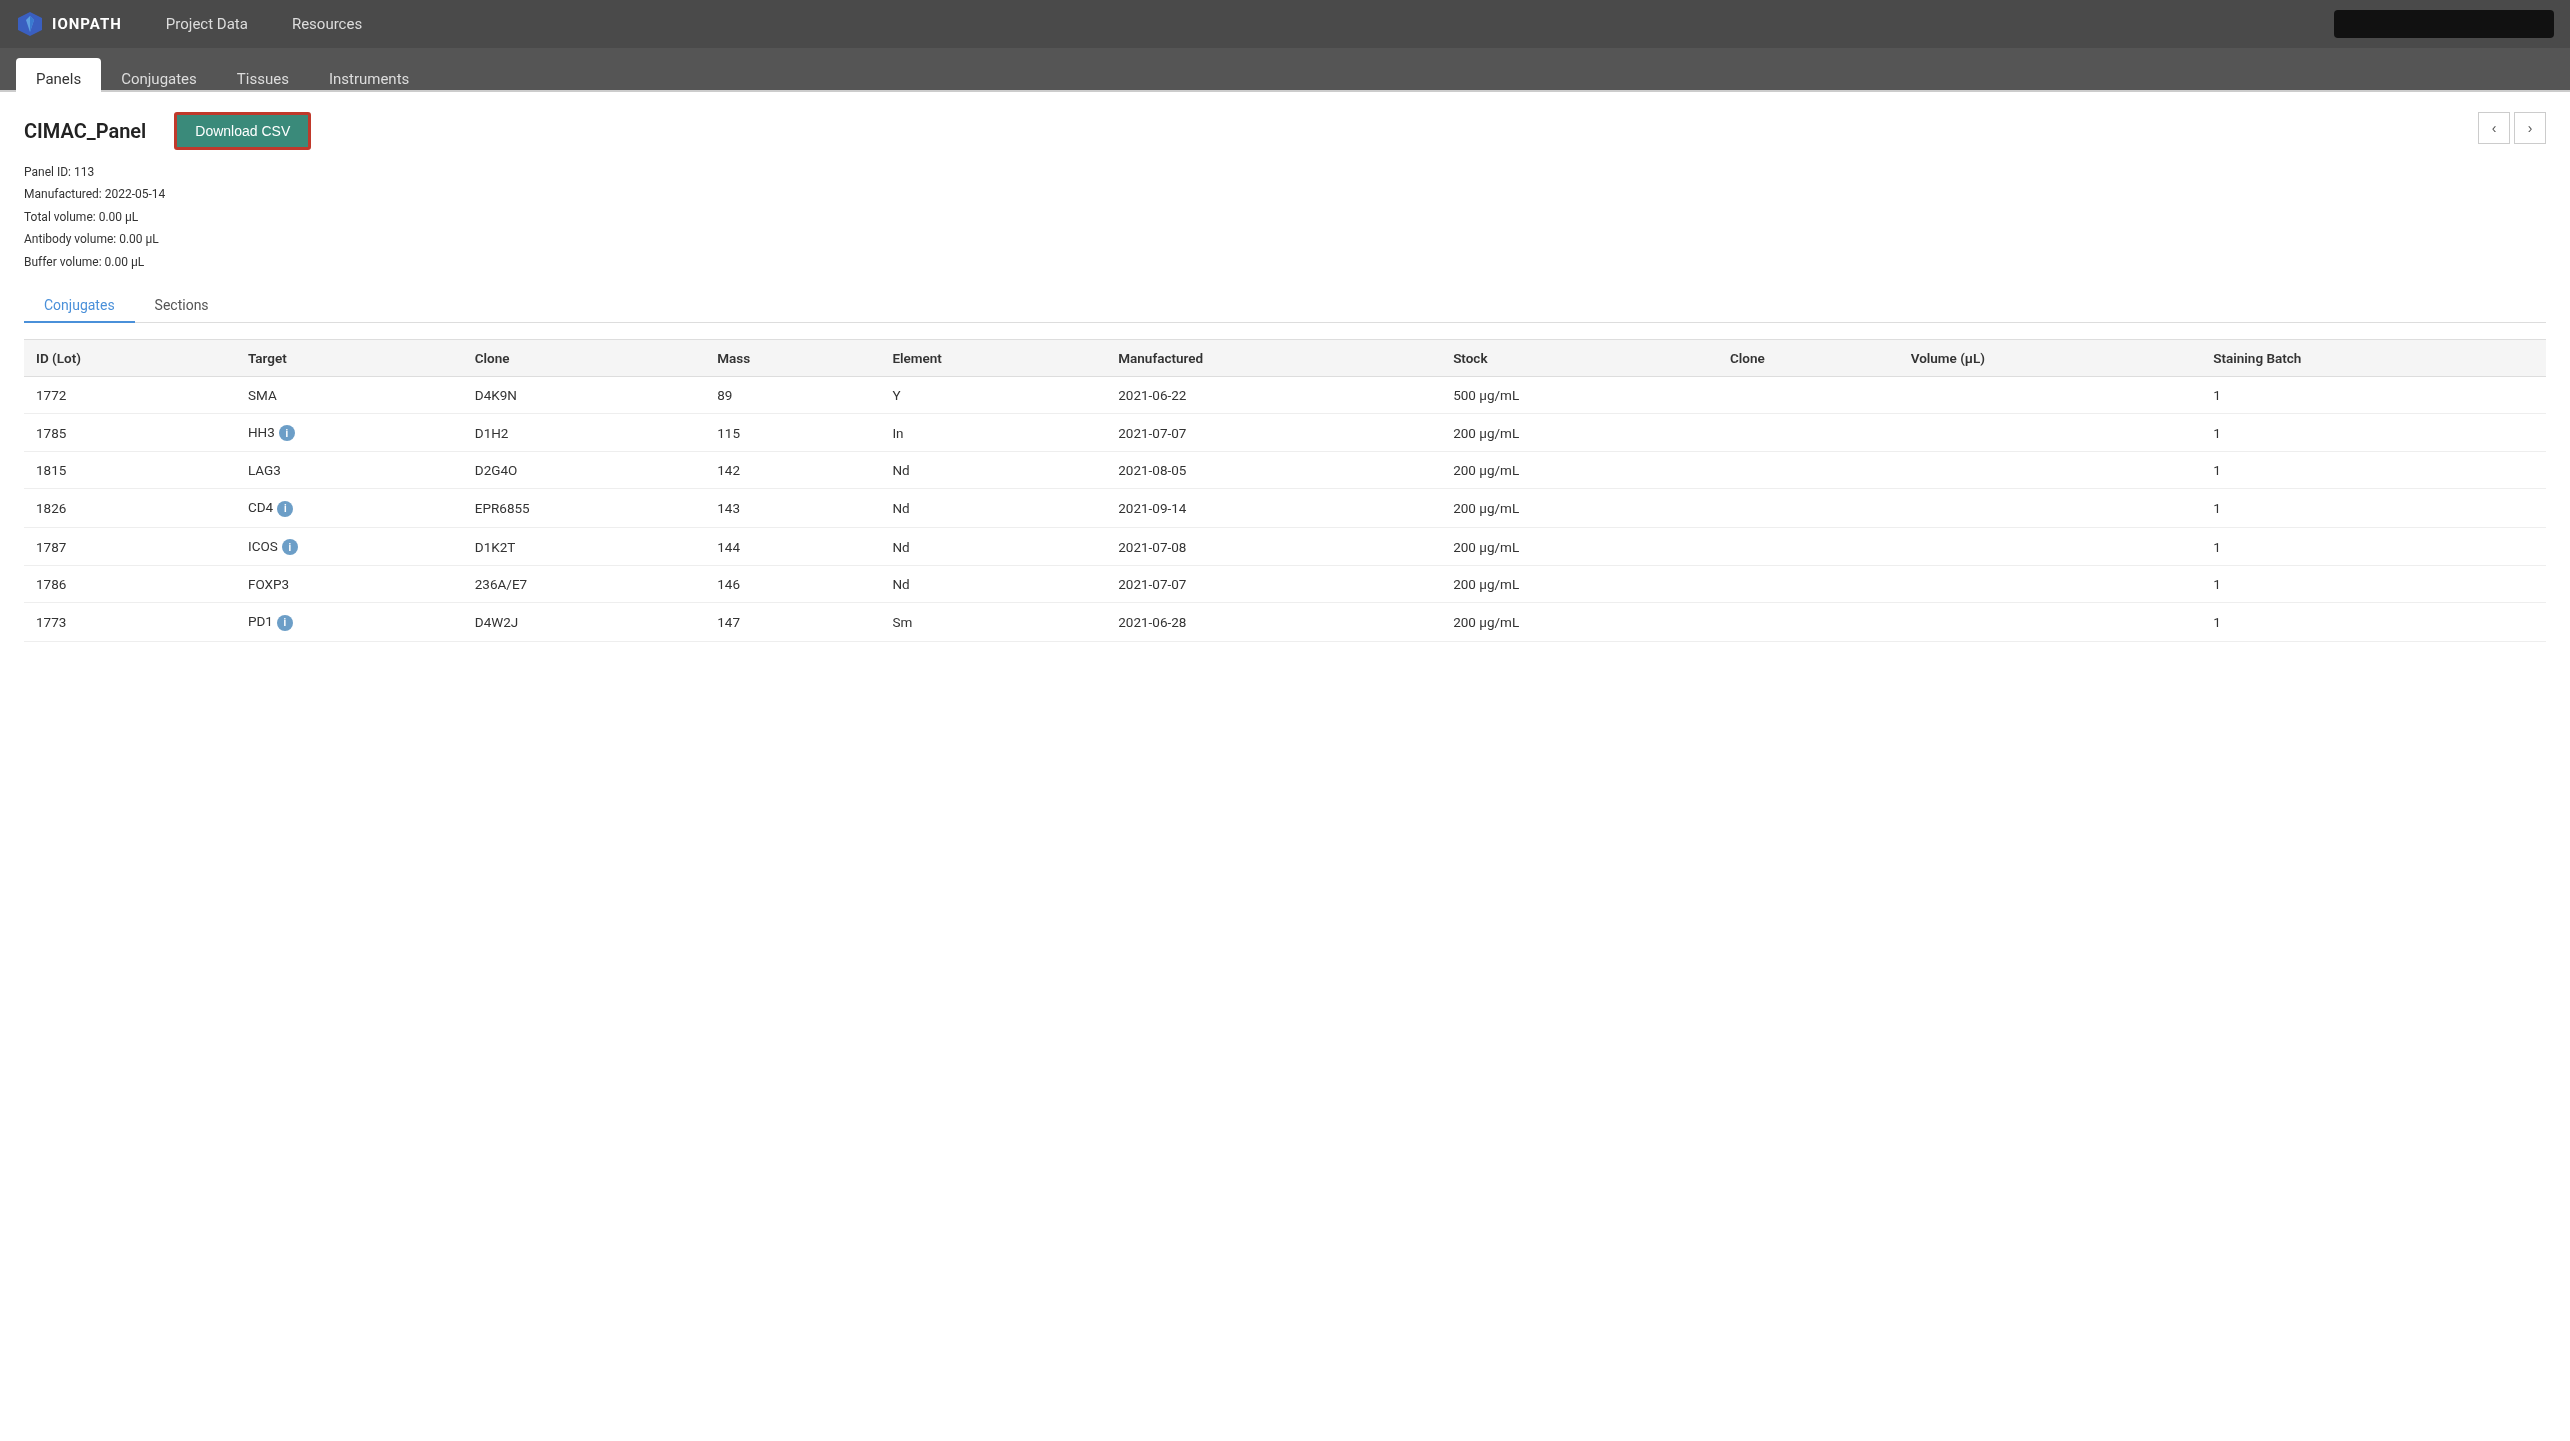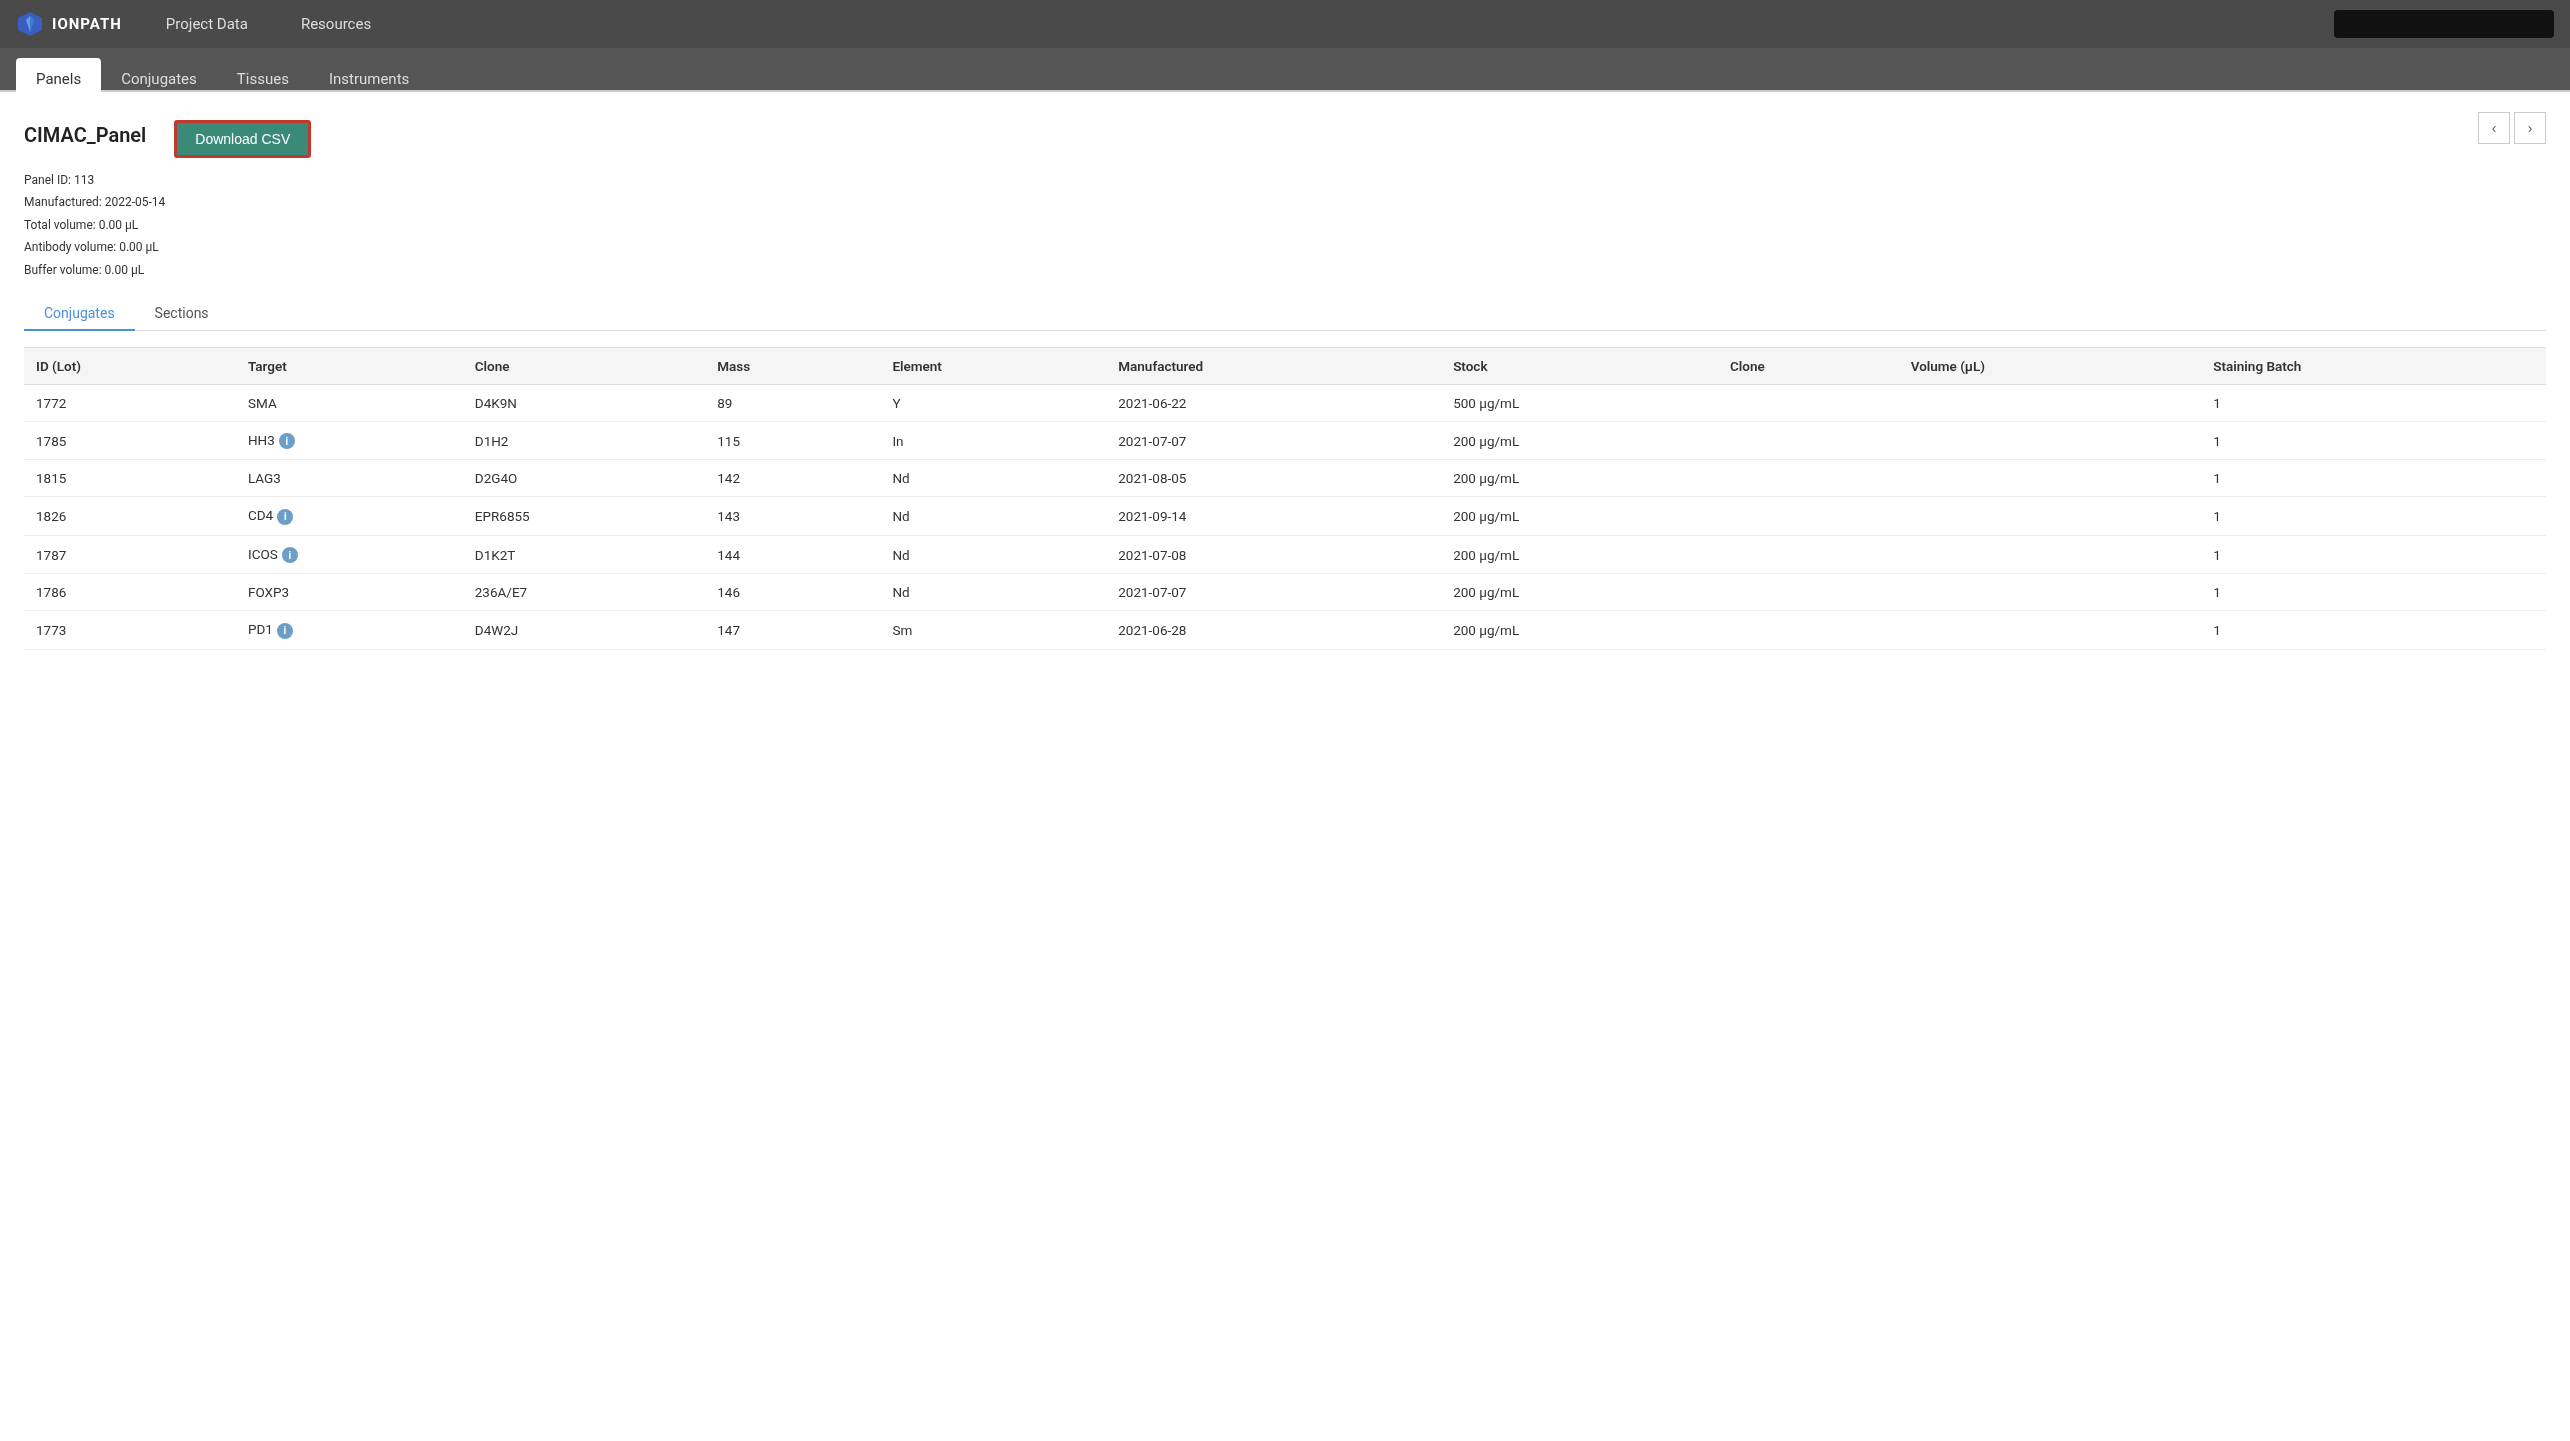--- a/index.html
+++ b/index.html
@@ -31,7 +31,7 @@
     }
     .top-nav-links {
       display: flex;
-      gap: 13px;
+      gap: 4px;
       flex: 1;
     }
     .top-nav-link {

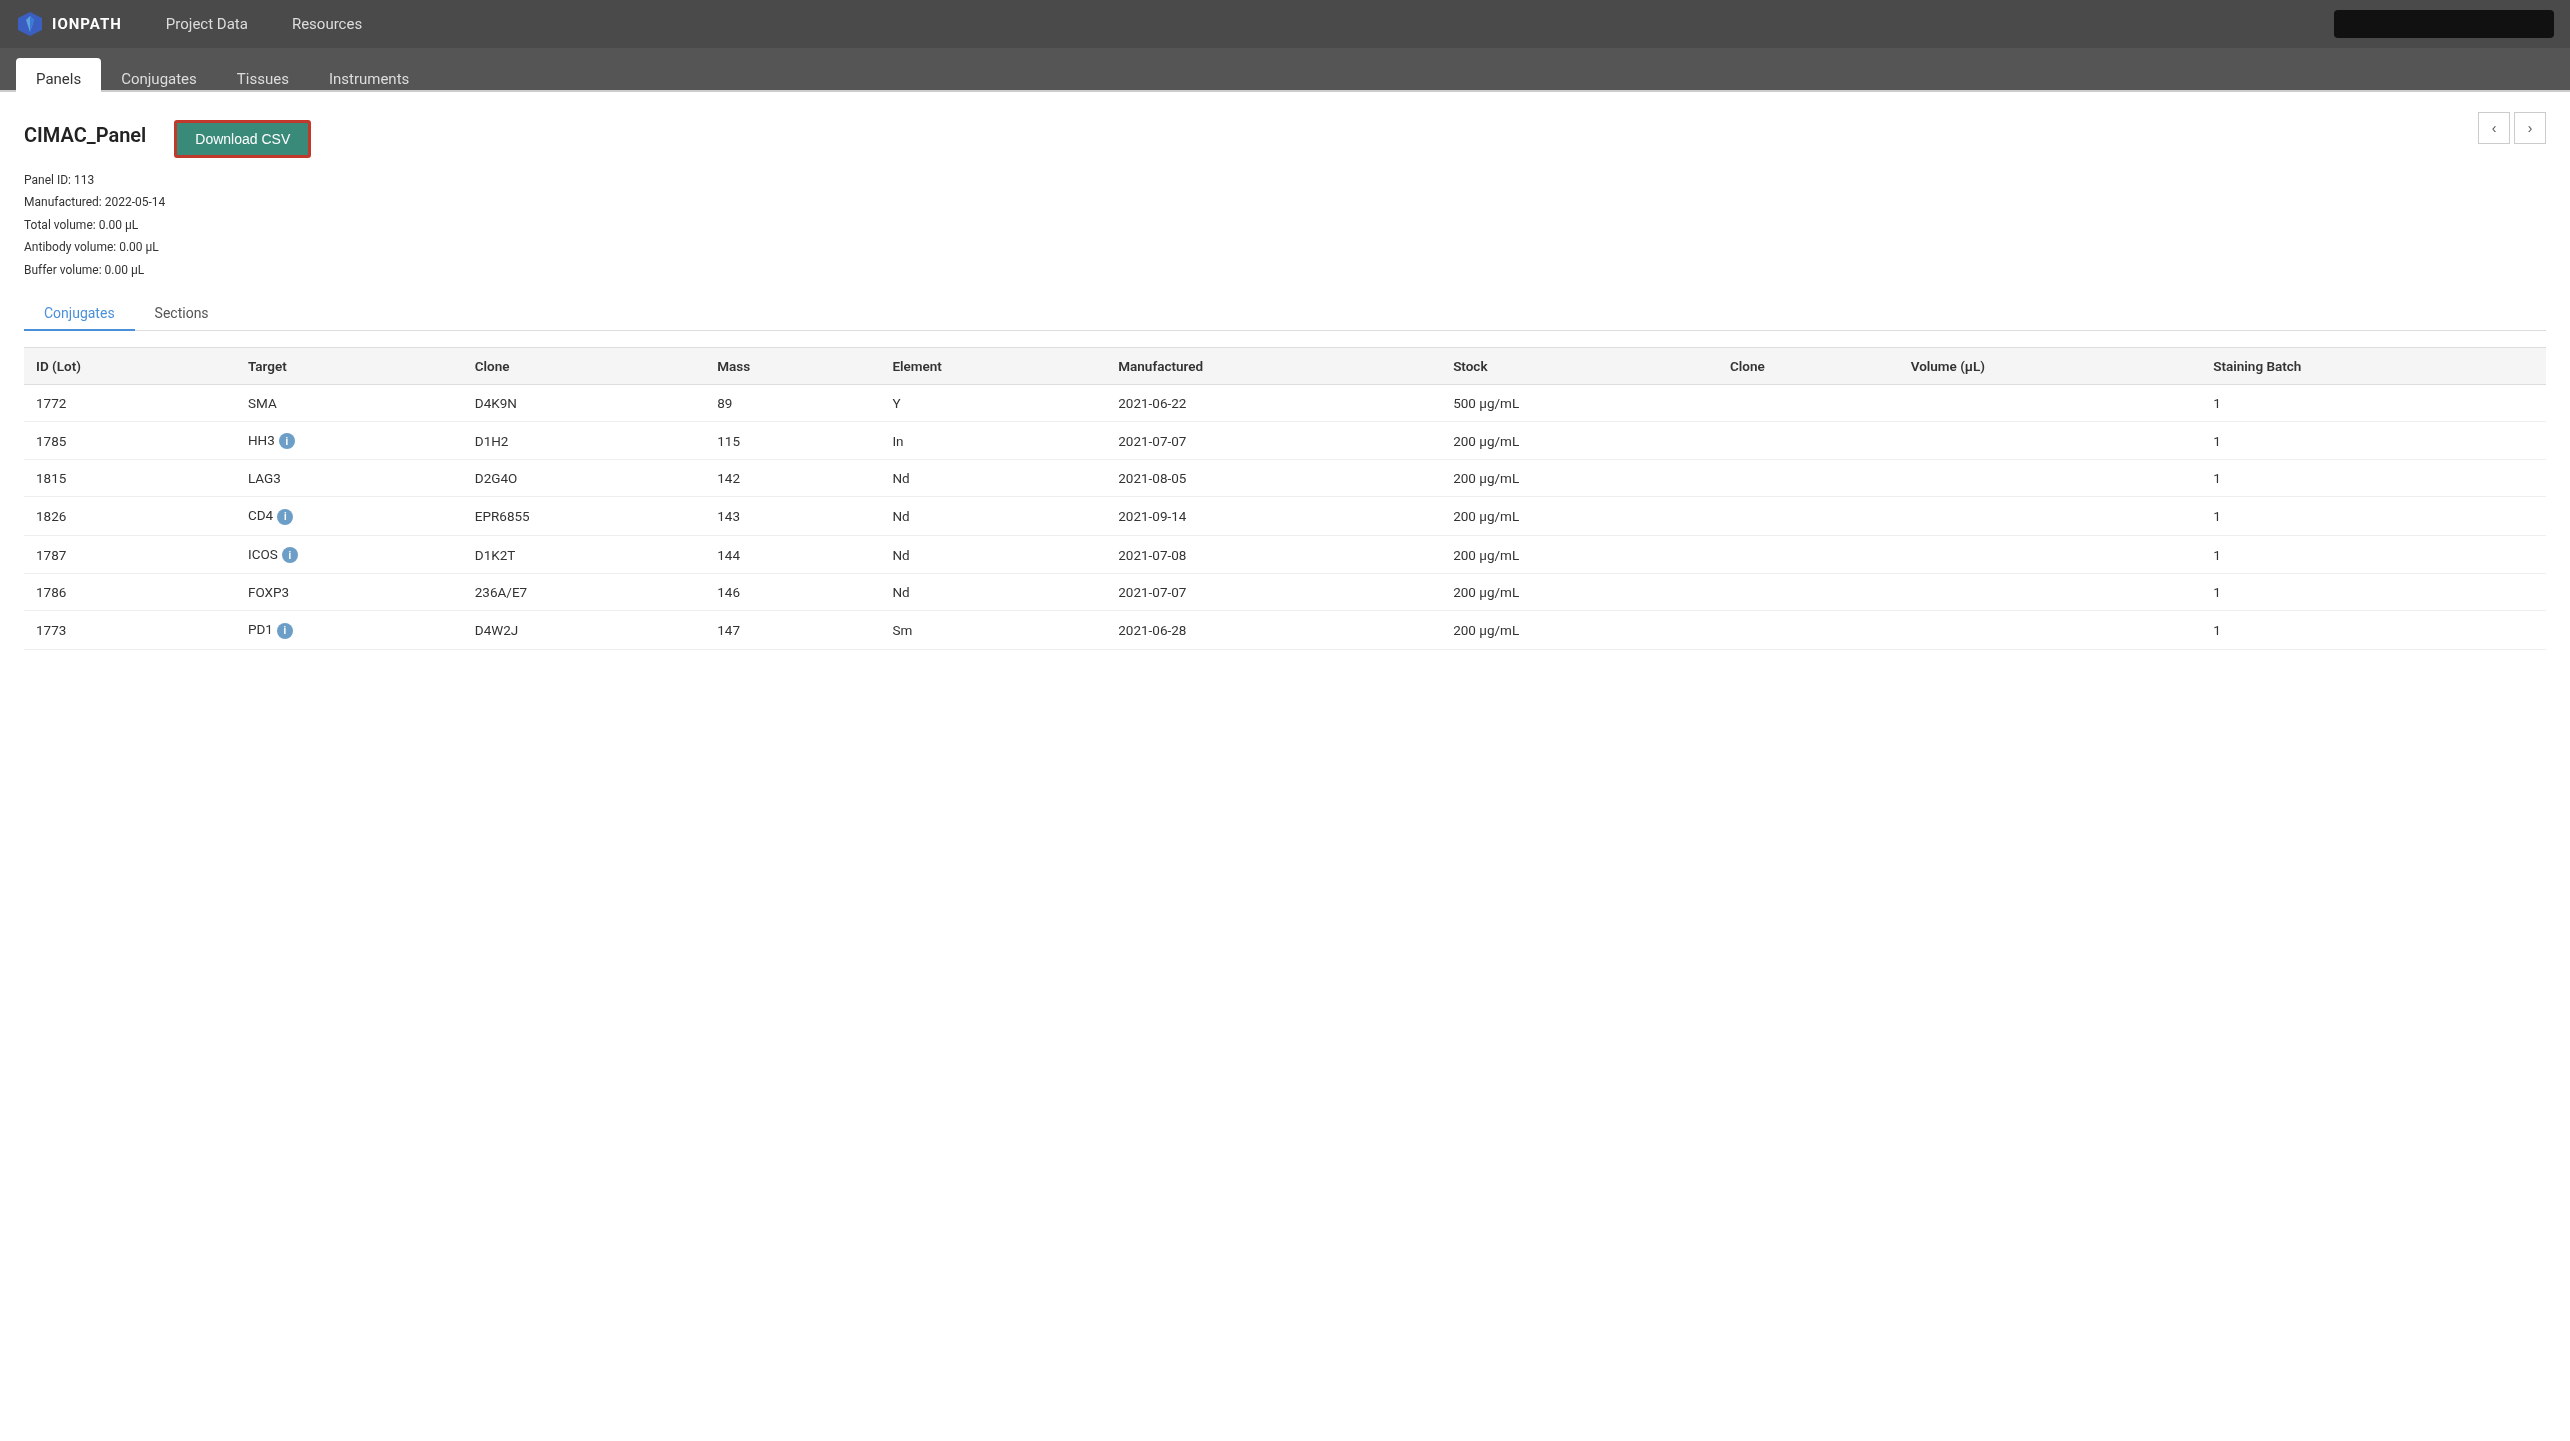--- a/index.html
+++ b/index.html
@@ -122,7 +122,6 @@
       font-size: 14px;
       border-radius: 3px;
       font-weight: 500;
-      margin-top: 8px;
     }
 
     .panel-meta {

